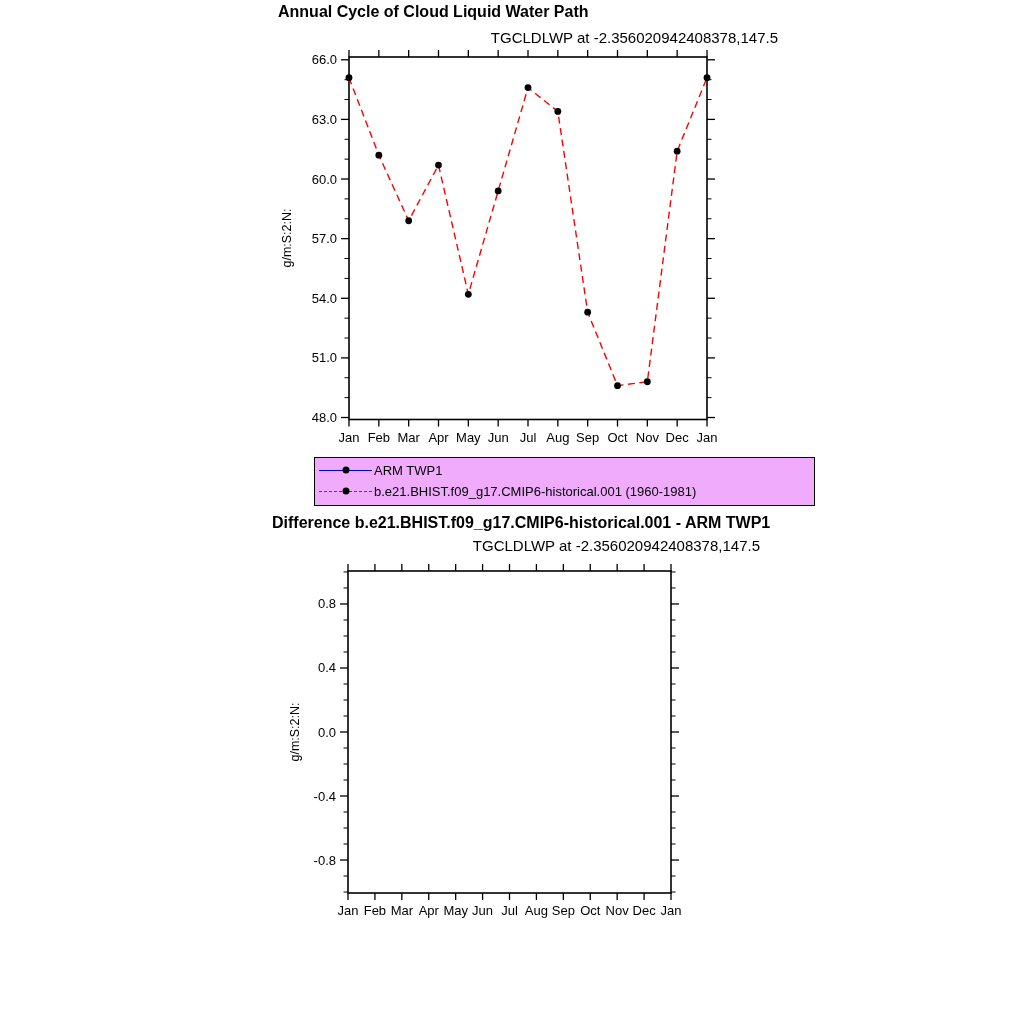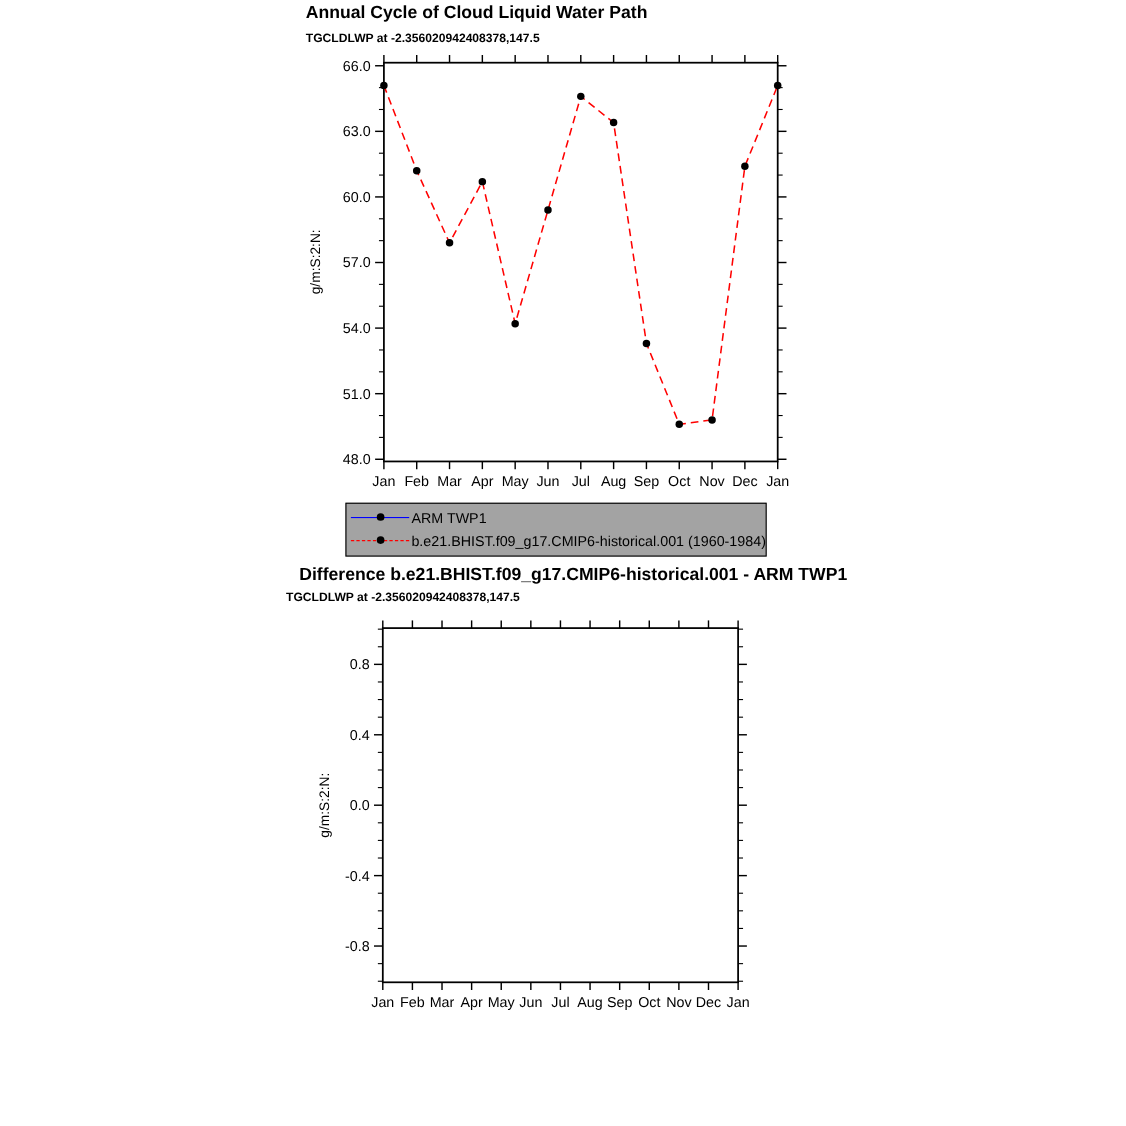--- a/index.html
+++ b/index.html
@@ -16,8 +16,8 @@
     white-space: nowrap;
   }
   .chart-subtitle {
-    width: 500px; text-align: left;
-    font-size: 11px; font-weight: bold; color: #000;
+    width: 500px; text-align: right;
+    font-size: 15px; font-weight: normal; color: #000;
     white-space: nowrap;
   }
   #title-top    { left: 278px; top: 3px;  }

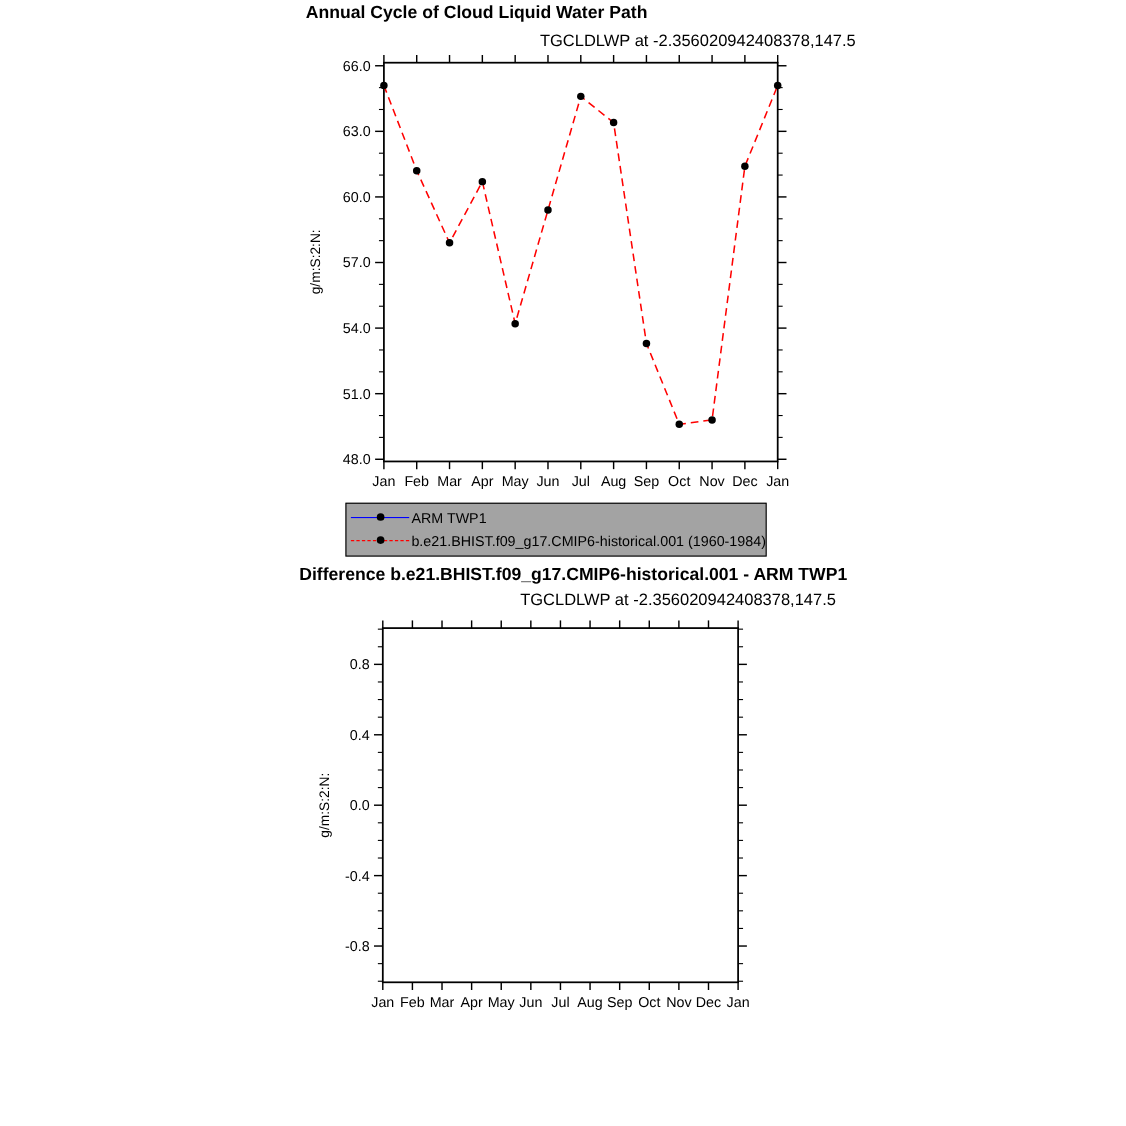--- a/index.html
+++ b/index.html
@@ -29,9 +29,9 @@
   #plots-svg text { font-family: "Liberation Sans", "DejaVu Sans", sans-serif; }
 
   .legend-box {
-    left: 314px; top: 457px; width: 383px;
+    left: 314px; top: 457px; width: 501px;
     border: 1.5px solid #000000;
-    background: #a3a3a3;
+    background: #f0abfc;
     padding: 2px 4px 3px 4px;
   }
   .legend-row { display: flex; align-items: center; height: 21px; }

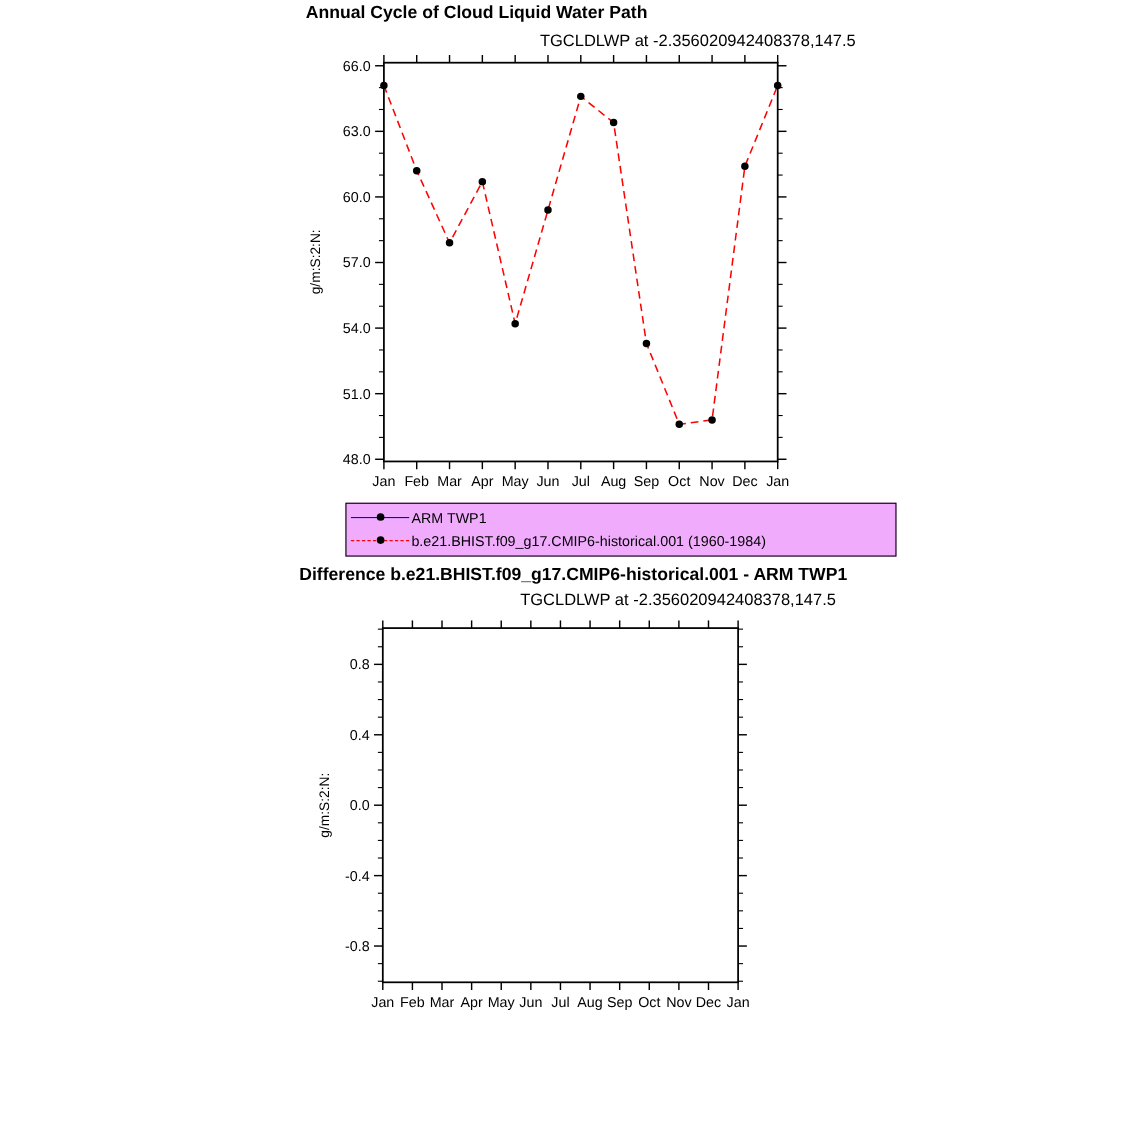--- a/index.html
+++ b/index.html
@@ -265,7 +265,7 @@
     <span class="legend-sample dashed-red">
       <span class="legend-dot"></span>
     </span>
-    <span class="legend-label">b.e21.BHIST.f09_g17.CMIP6-historical.001 (1960-1984)</span>
+    <span class="legend-label">b.e21.BHIST.f09_g17.CMIP6-historical.001 (1960-1981)</span>
   </div>
 </div>
 

